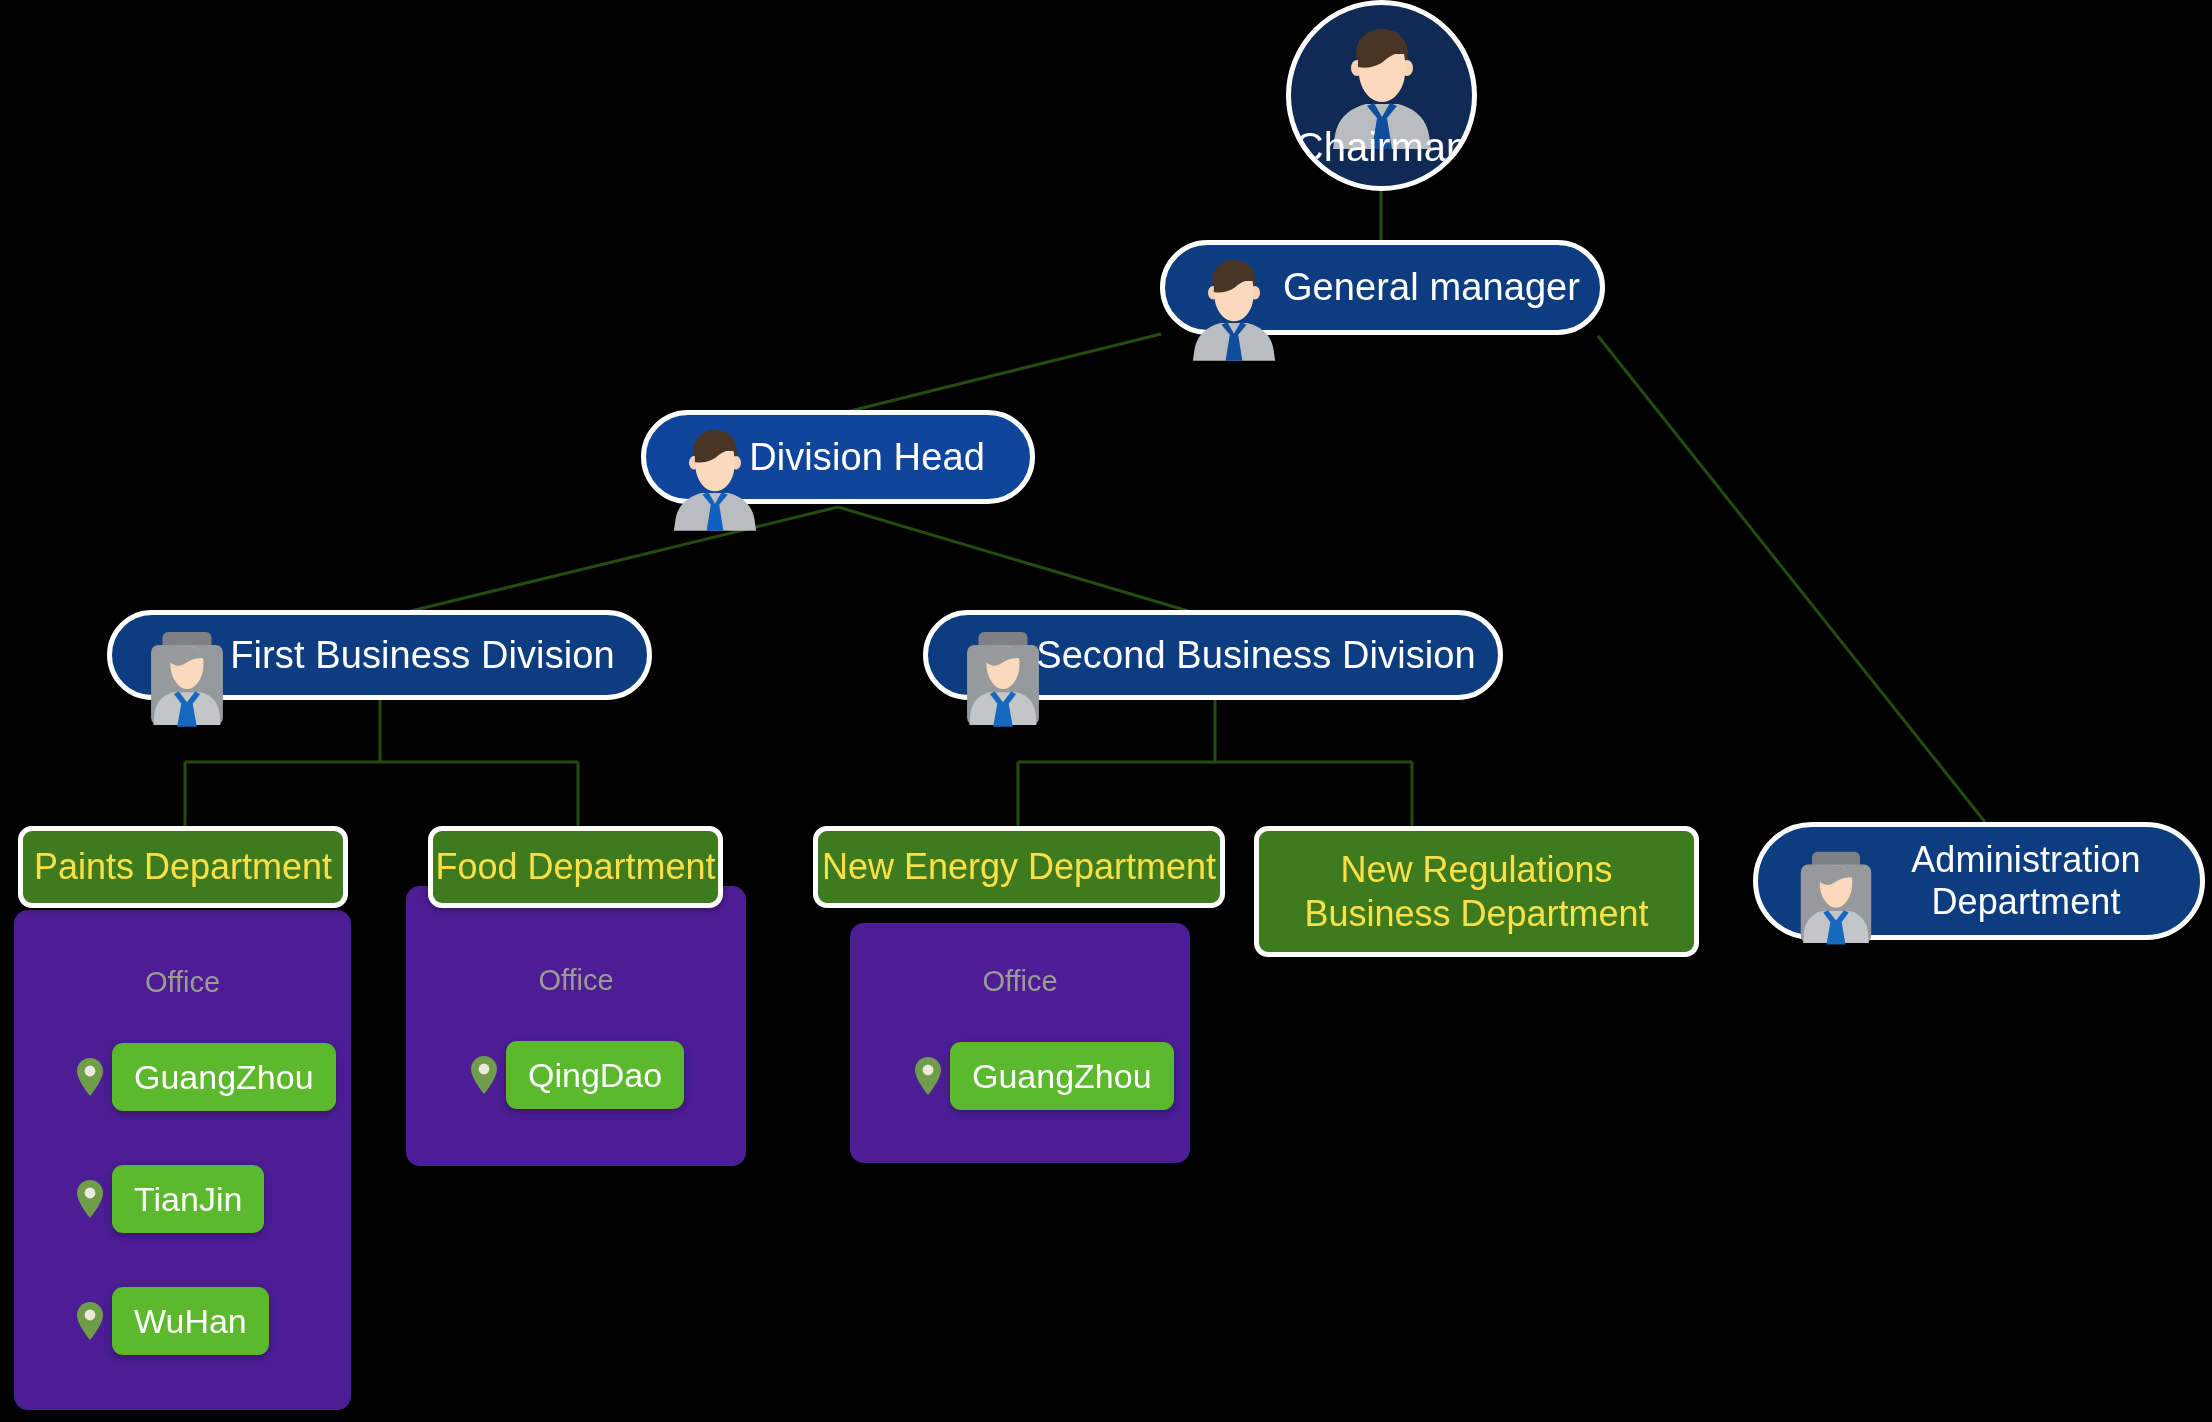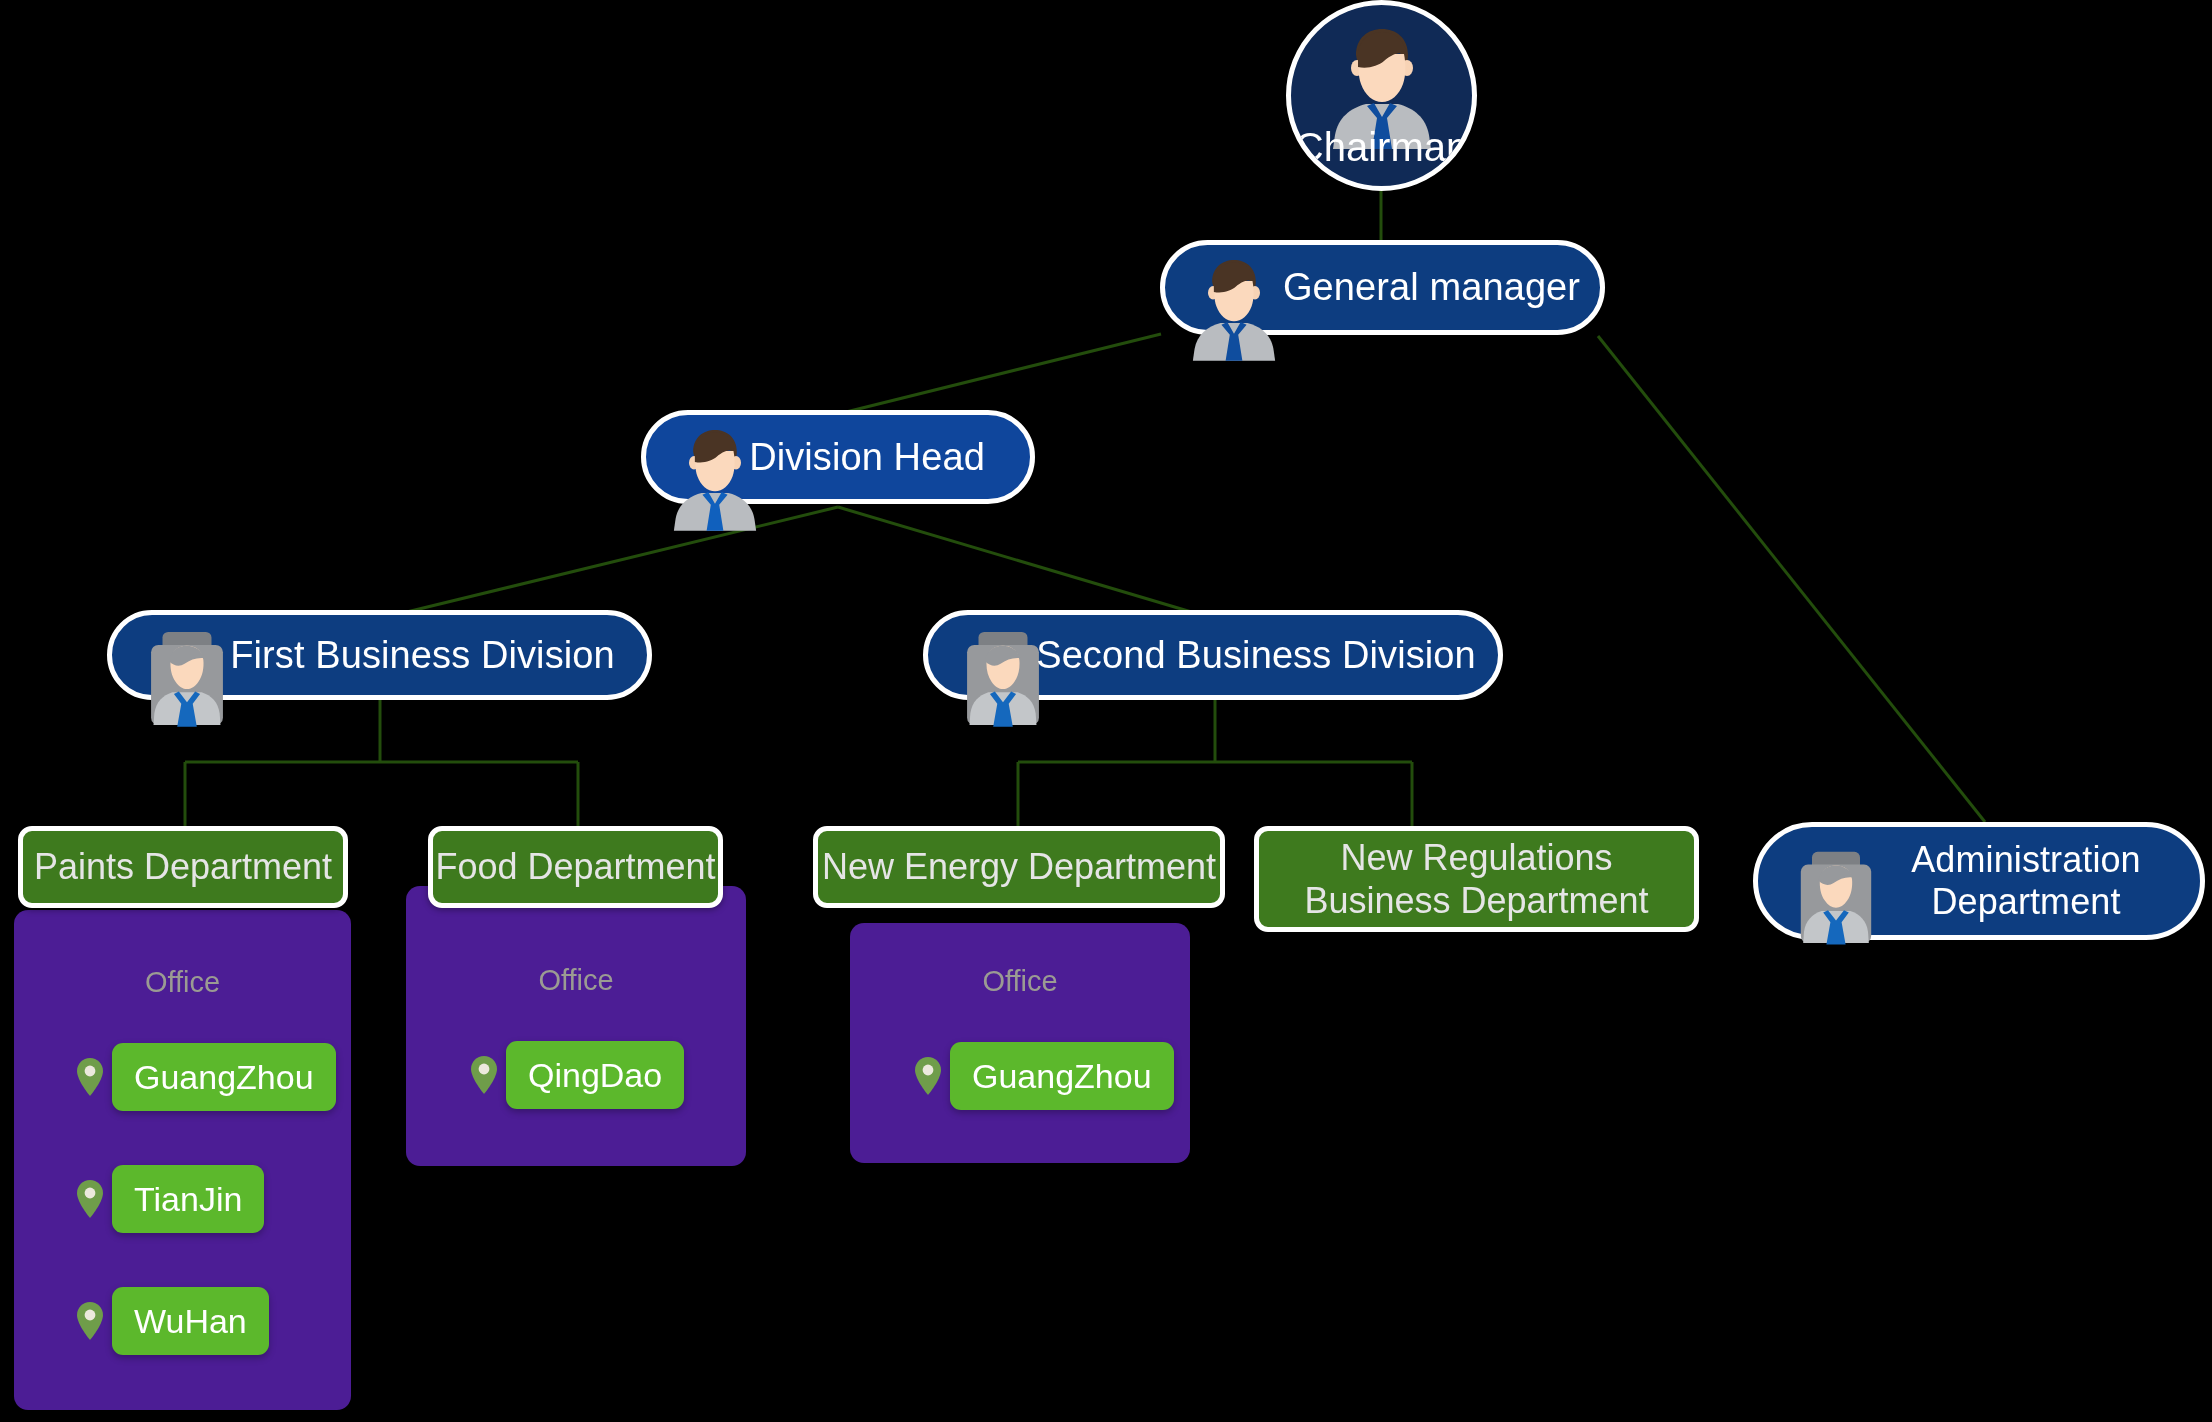--- a/index.html
+++ b/index.html
@@ -39,7 +39,7 @@
     position:absolute;z-index:6;box-sizing:border-box;
     background:#3e7a1e;border:5px solid #ffffff;border-radius:14px;
     display:flex;align-items:center;justify-content:center;
-    color:#e5e5e5;text-align:center;line-height:1.2;
+    color:#fde047;text-align:center;line-height:1.2;
     box-shadow:0 2px 6px rgba(0,0,0,.35);
   }
 

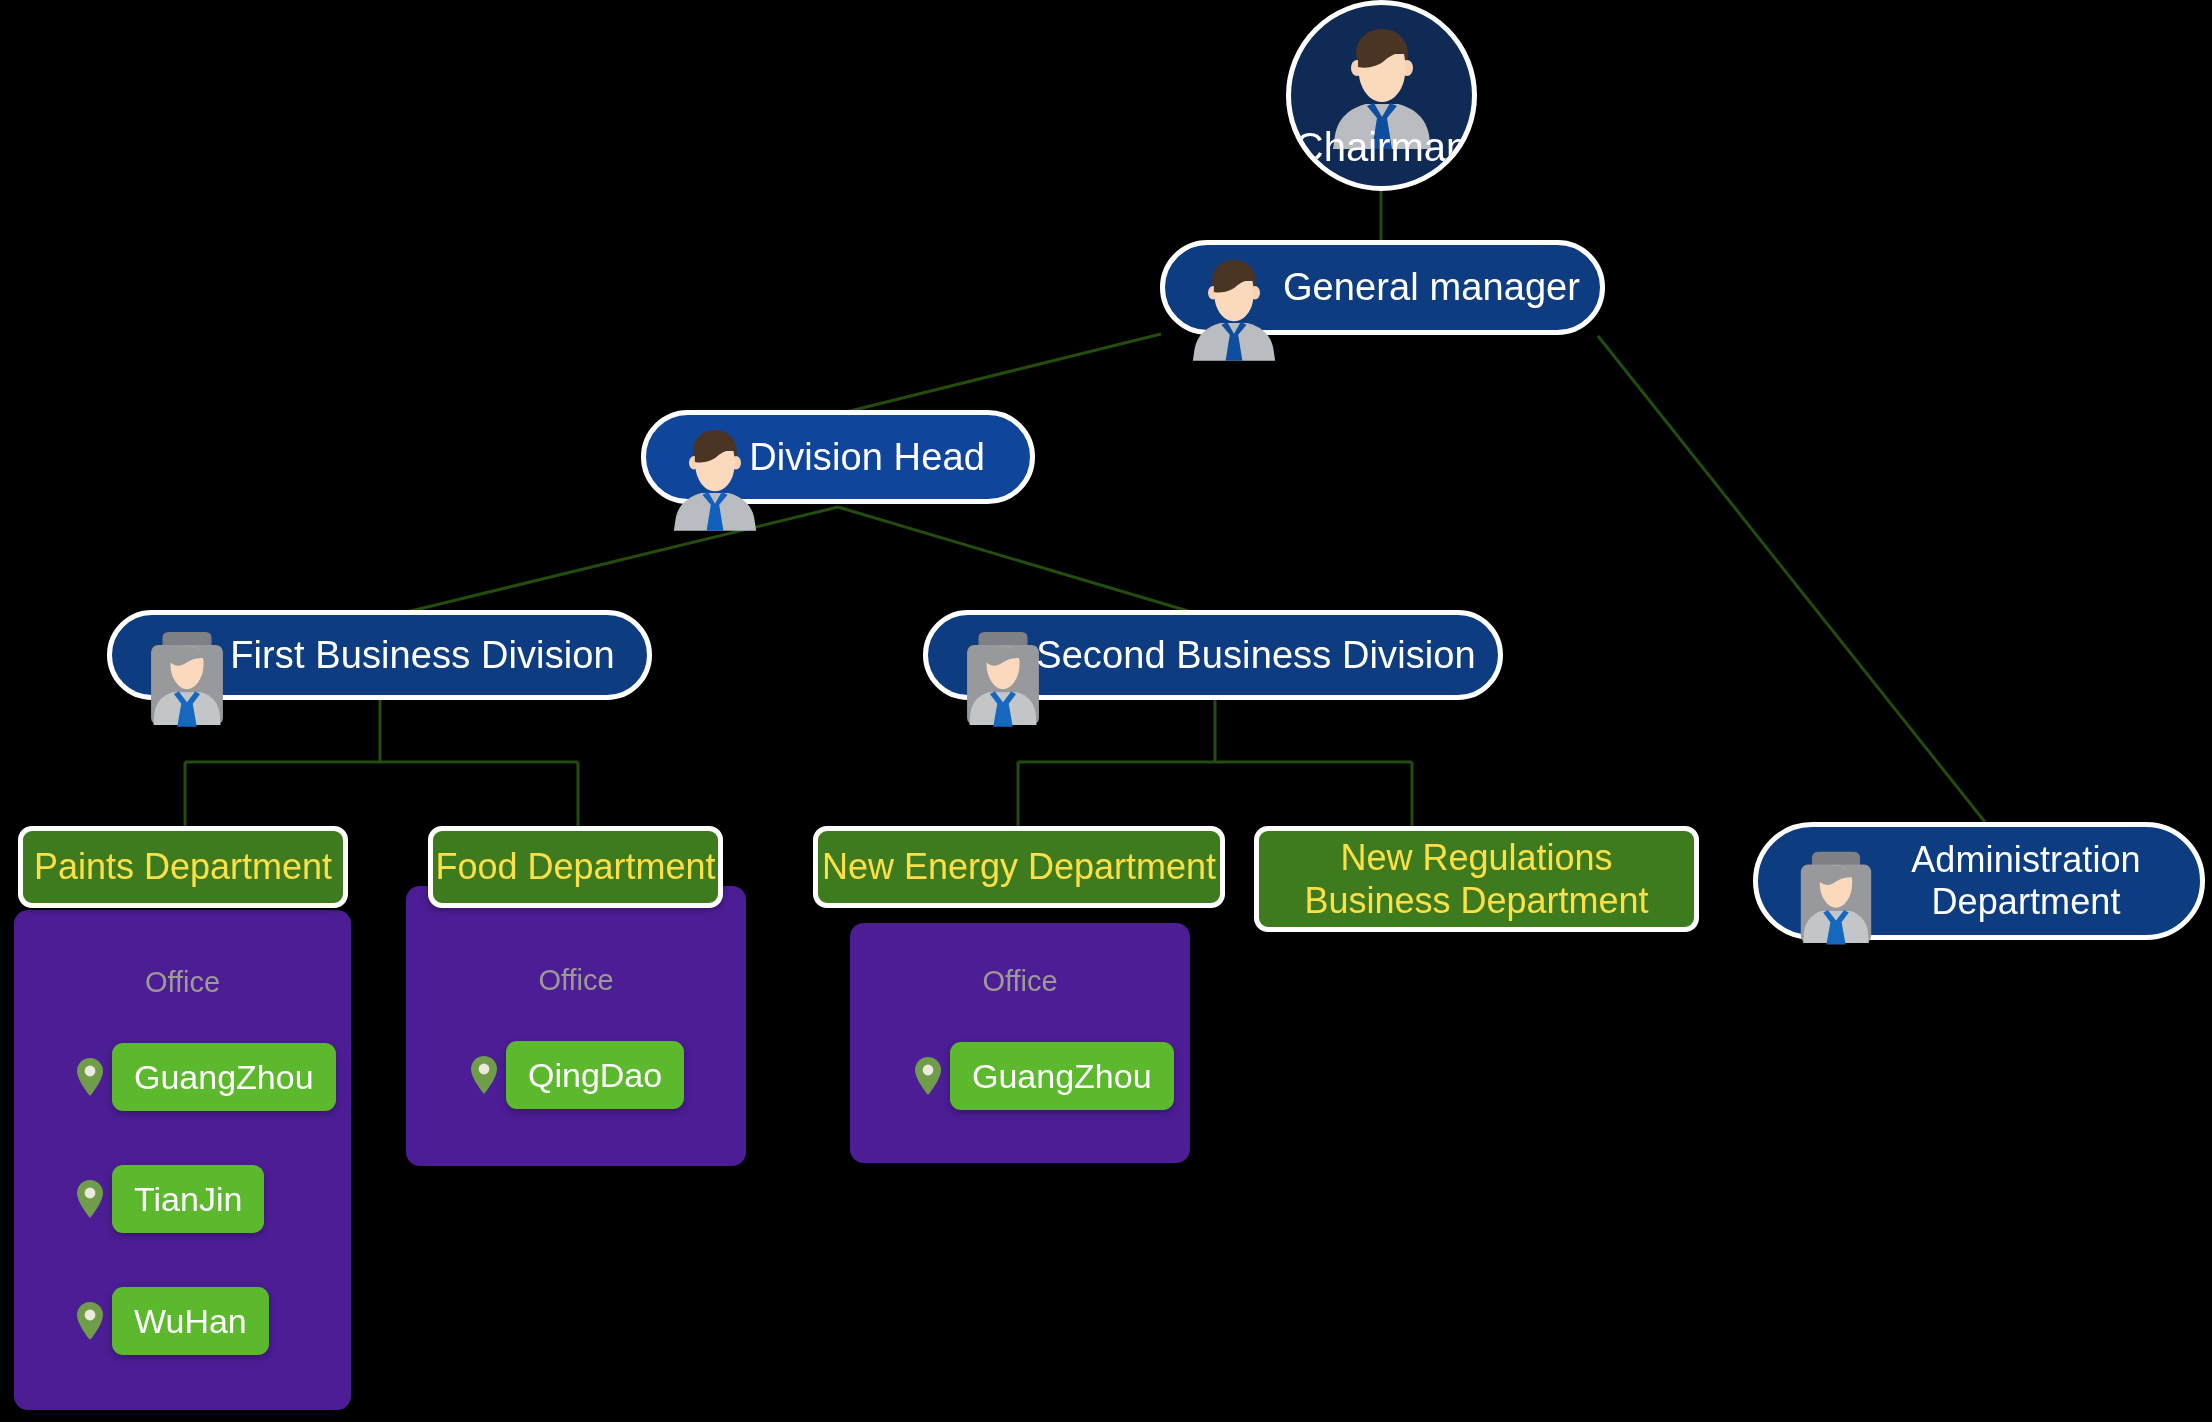--- a/index.html
+++ b/index.html
@@ -250,7 +250,7 @@
     <span>New Energy Department</span>
   </div>
 
-  <div class="deptbox" style="left:1254px;top:826px;width:445px;height:106px;font-size:36px;padding:0 22px;">
+  <div class="deptbox" style="left:1254px;top:826px;width:445px;height:131px;font-size:36px;padding:0 22px;">
     <span>New Regulations Business Department</span>
   </div>
 

